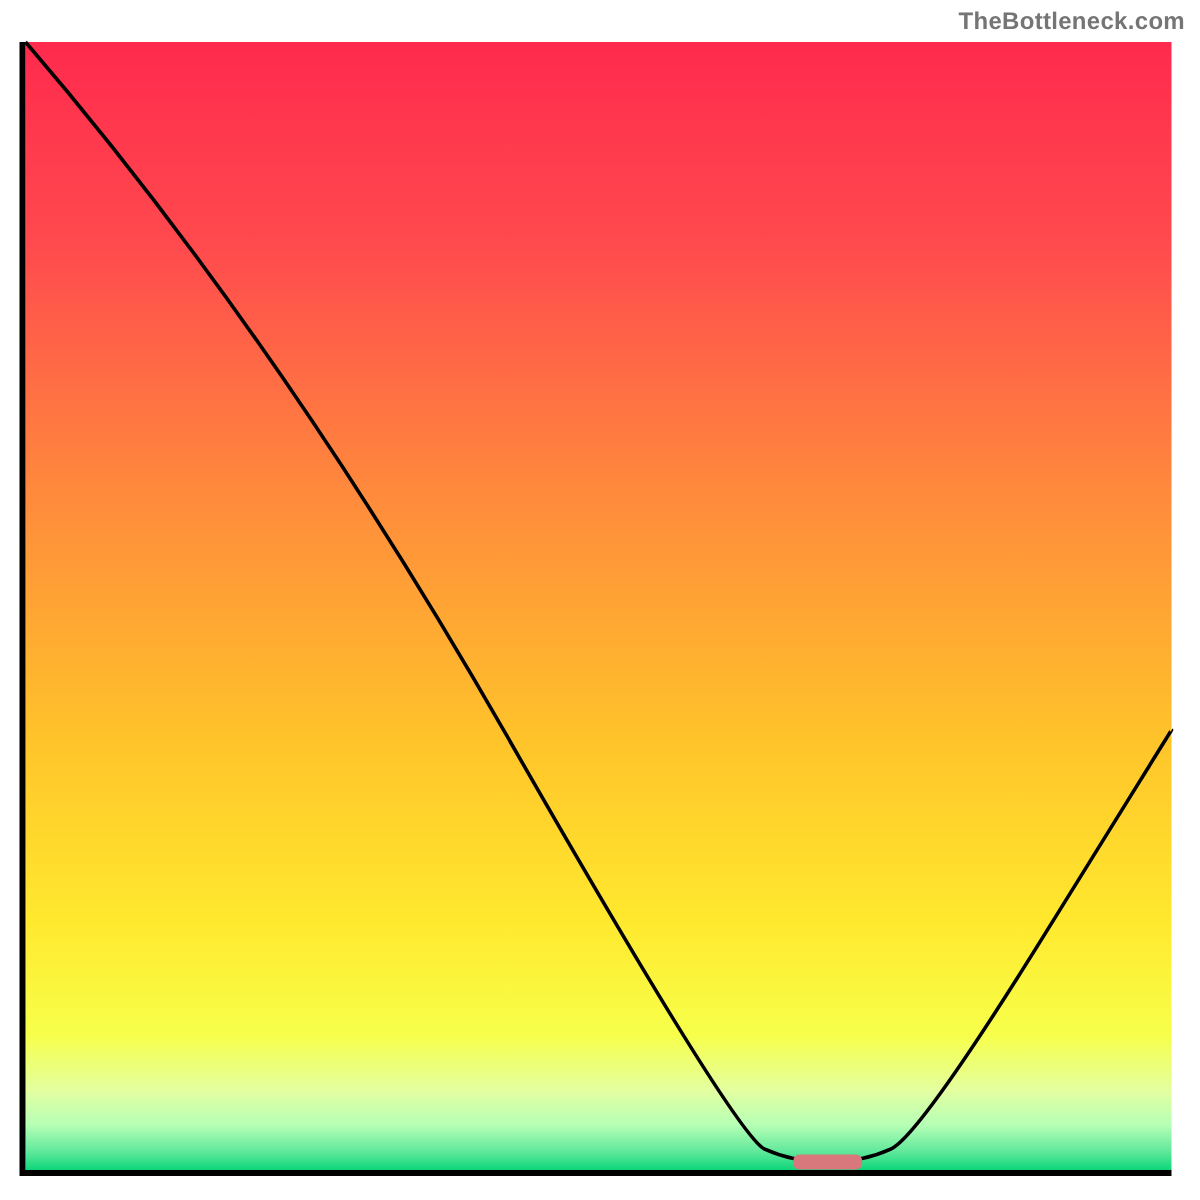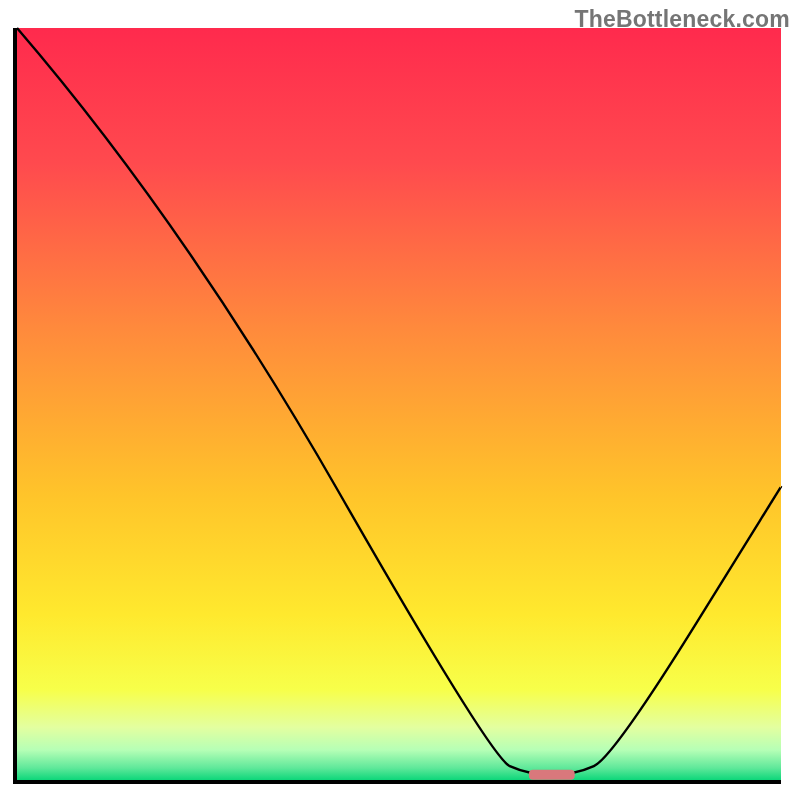--- a/index.html
+++ b/index.html
@@ -20,7 +20,7 @@
     top: 6px;
     right: 10px;
     font-family: Arial, Helvetica, sans-serif;
-    font-size: 23px;
+    font-size: 16px;
     font-weight: 600;
     color: #757575;
     letter-spacing: 0.2px;

